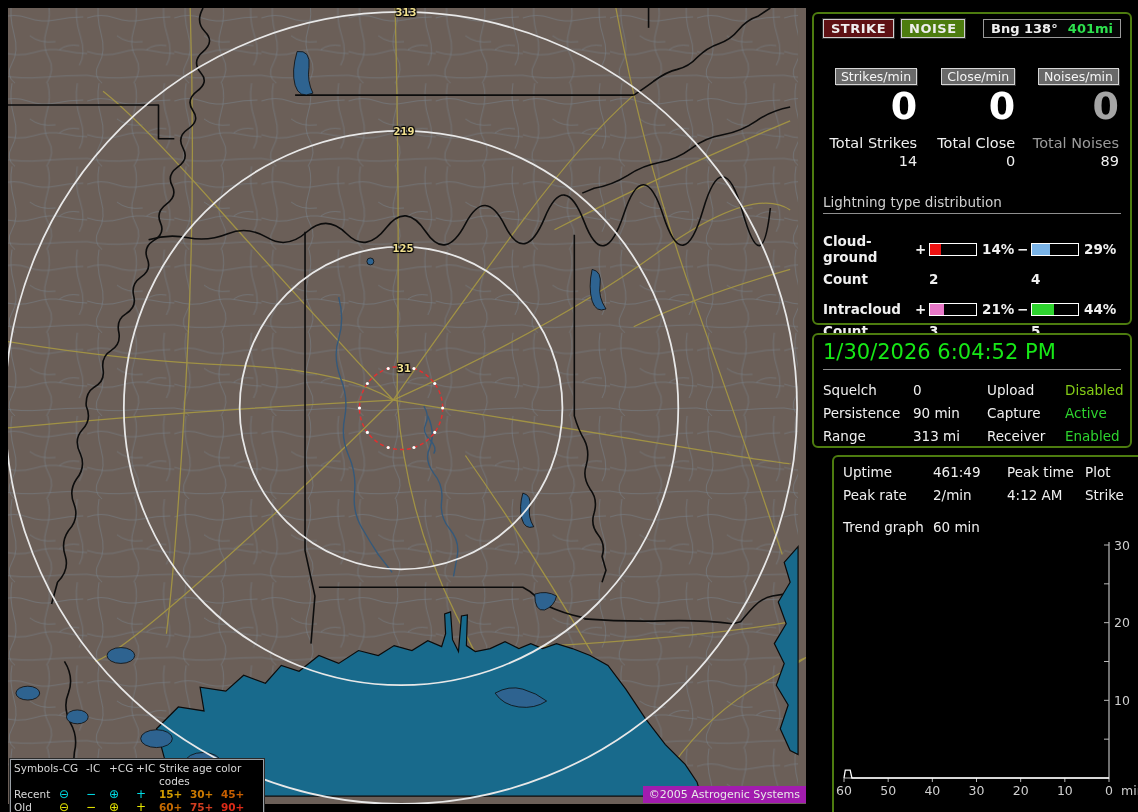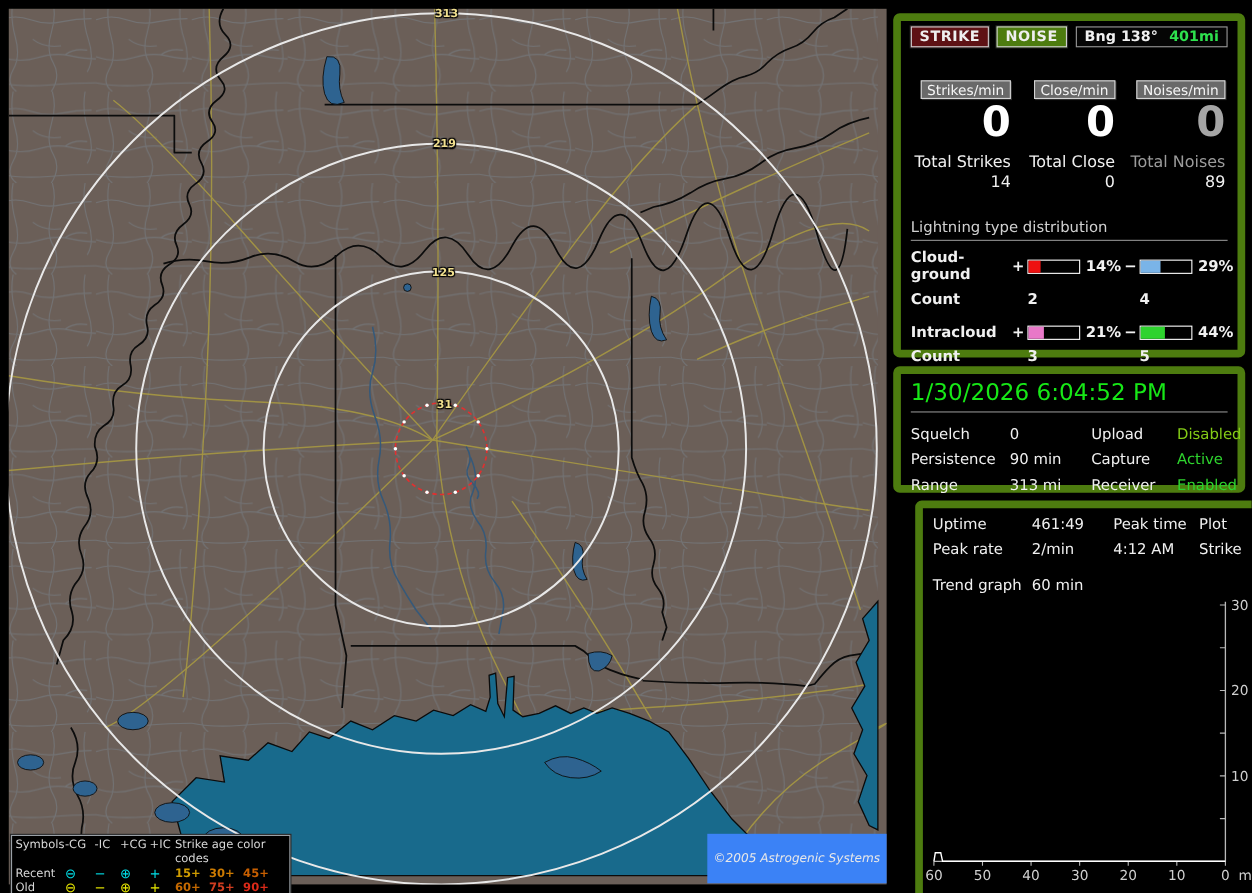--- a/index.html
+++ b/index.html
@@ -32,7 +32,7 @@
   .lg-age{font-weight:bold;}
 
   
-  .panel{position:absolute;left:812px;width:320px;background:#000;border:7px solid #4d7c0f;
+  .panel{position:absolute;left:812px;width:320px;background:#000;border:2px solid #4d7c0f;
       border-radius:6px;box-sizing:border-box;}
   #panel-a{top:12px;height:313px;padding:4px 9px;}
   #panel-b{top:333px;height:115px;padding:5px 9px;}

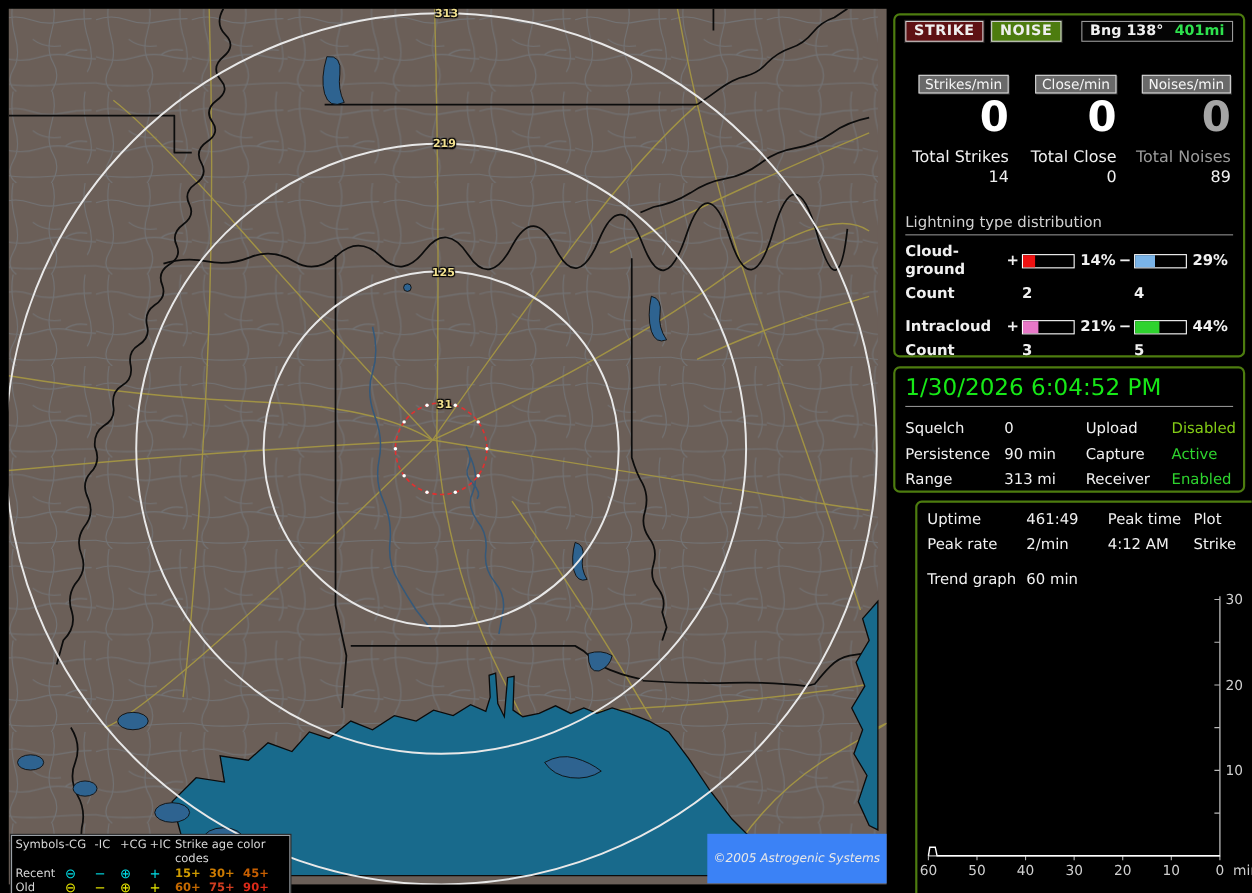--- a/index.html
+++ b/index.html
@@ -61,7 +61,7 @@
   .dist-title{margin-top:25px;font-size:13.5px;color:#d0d0d0;border-bottom:1px solid #8f8f8f;
       padding-bottom:3px;}
   .dist-row{display:grid;grid-template-columns:92px 14px 48px 40px 14px 48px 1fr;
-      align-items:center;font-size:13.5px;font-weight:bold;margin-top:7px;}
+      align-items:center;font-size:13.5px;font-weight:bold;margin-top:19px;}
   .dist-count{margin-top:6px;}
   .bar{height:11px;border:1px solid #fff;background:#000;}
   .bar-fill{display:block;height:100%;width:0;}

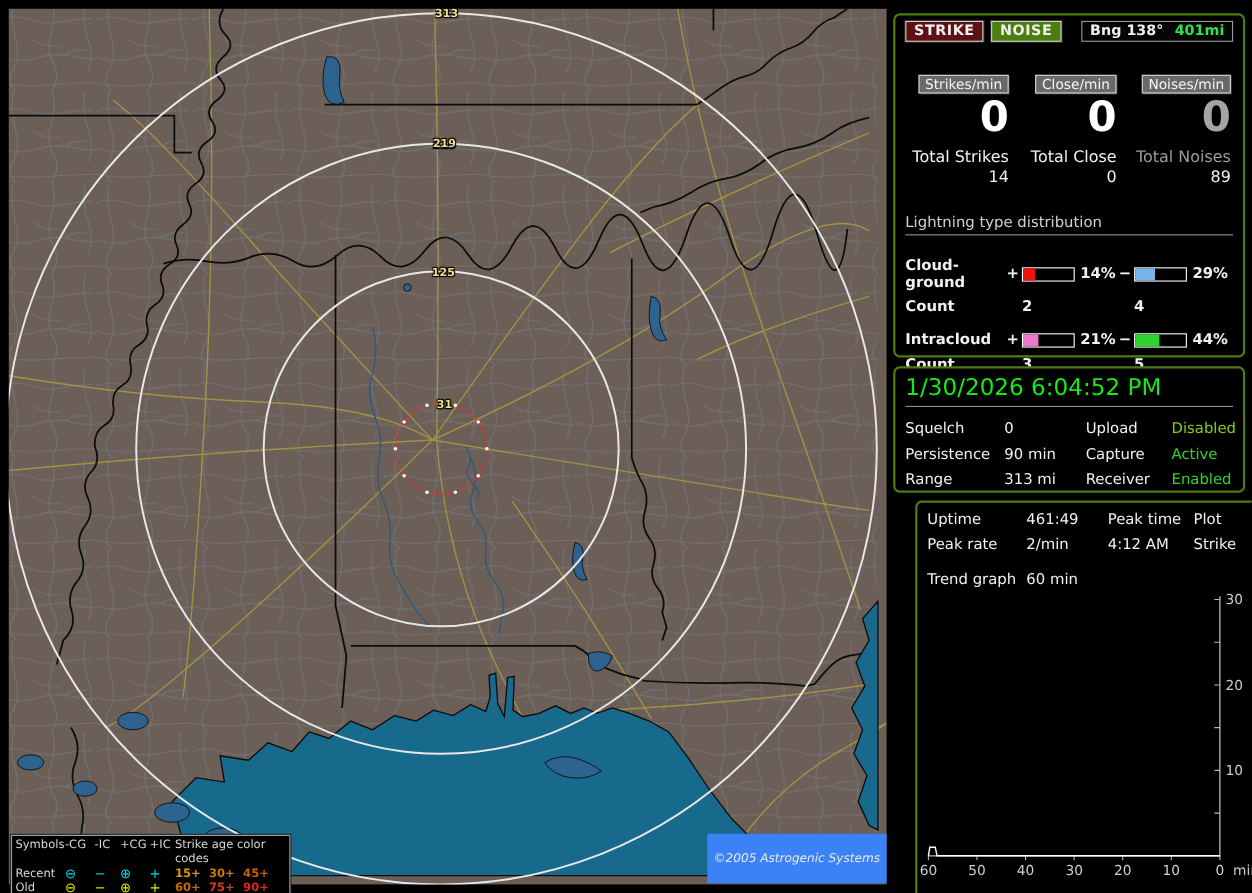--- a/index.html
+++ b/index.html
@@ -20,8 +20,8 @@
   .ringdot{fill:#fff;}
   .ring-label{position:absolute;transform:translateX(-50%);font-size:10px;font-weight:bold;
       color:var(--label-yellow,#f0df8e);text-shadow:1px 1px 1px #000,-1px -1px 1px #000,1px -1px 1px #000,-1px 1px 1px #000;}
-  #map-copyright{position:absolute;right:0;bottom:1px;background:#3b82f6;color:#e8e8e8;
-      font-size:11px;padding:16px 6px;font-style:italic;}
+  #map-copyright{position:absolute;right:0;bottom:1px;background:#a21caf;color:#e8e8e8;
+      font-size:11px;padding:2px 6px;}
   
   #legend{position:absolute;left:2px;top:751px;width:246px;background:#000;
       border:1px solid #9aa0a6;box-shadow:0 0 0 1px #2a2a2a;font-size:10.5px;color:#d8d8d8;

